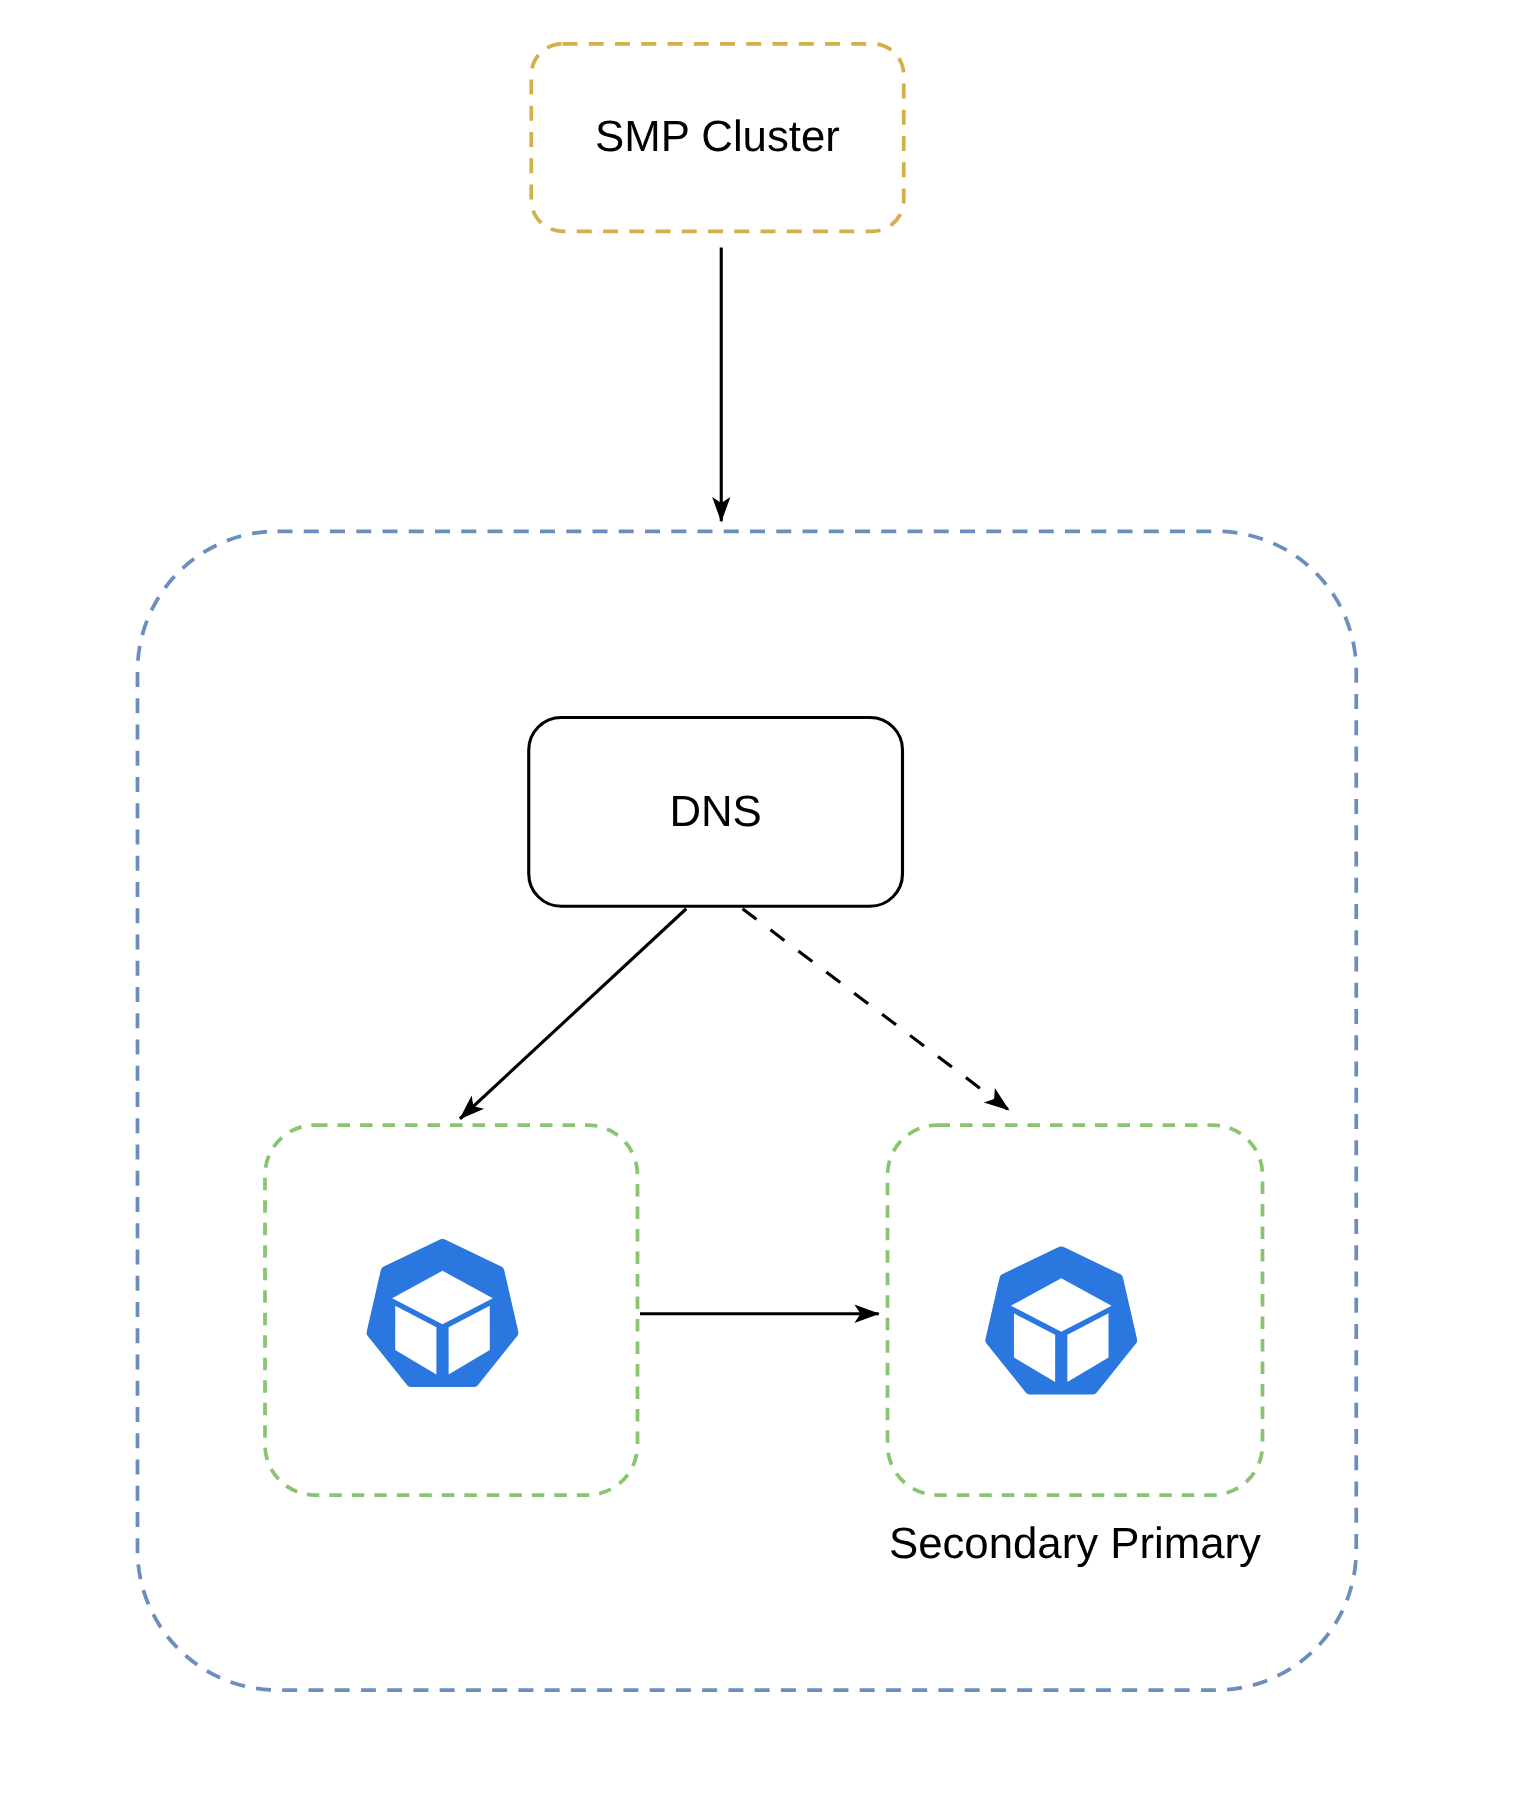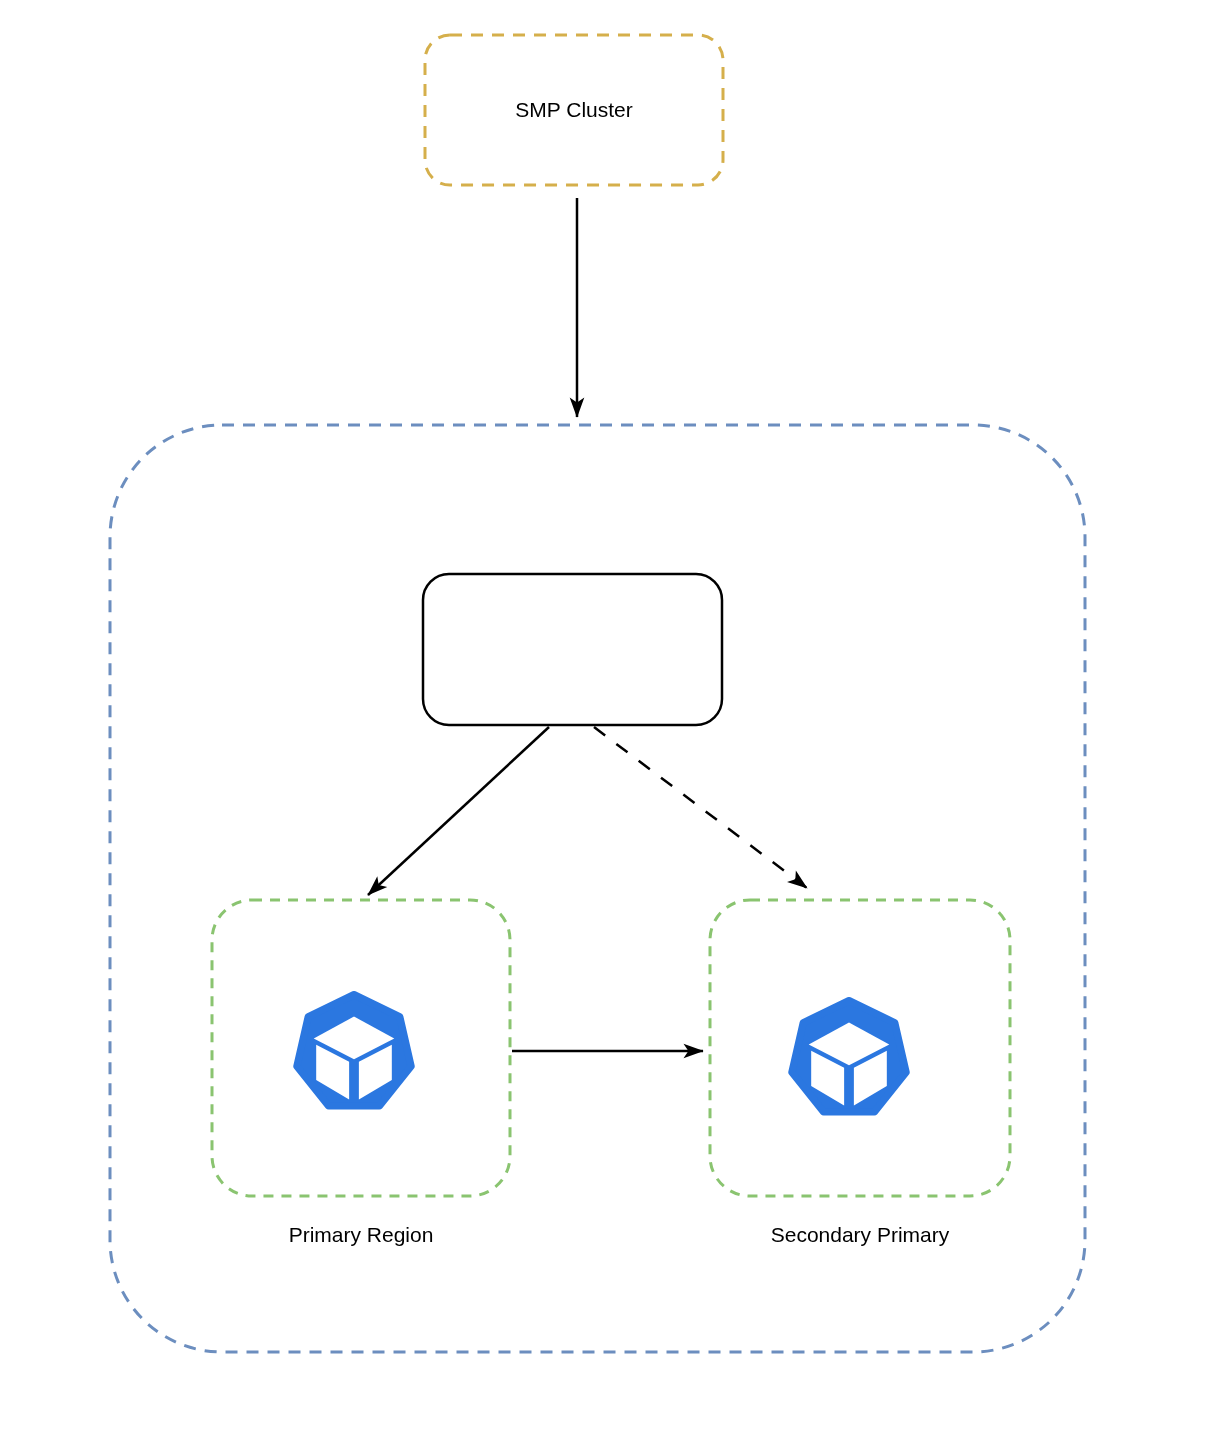--- a/index.html
+++ b/index.html
@@ -47,7 +47,7 @@
     align-items: center;
     justify-content: center;
     text-align: center;
-    font-size: 21px;
+    font-size: 35px;
     line-height: 1.2;
     color: #000000;
     white-space: nowrap;

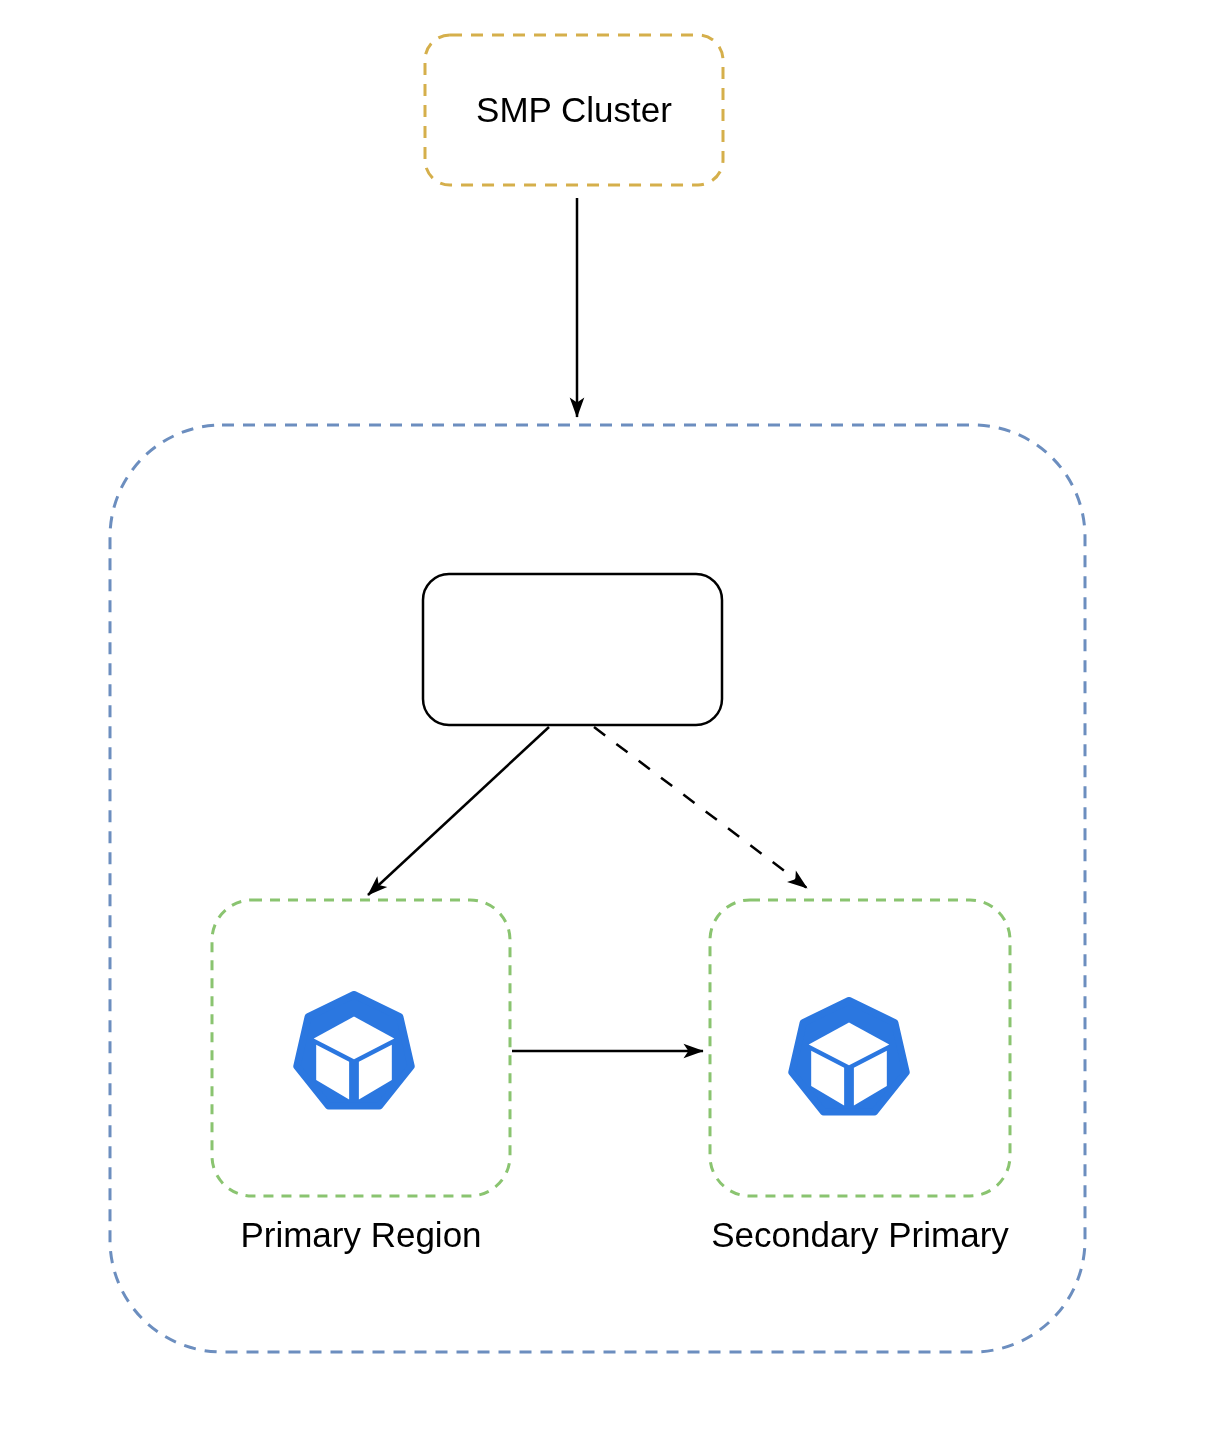--- a/index.html
+++ b/index.html
@@ -98,6 +98,7 @@
 
   <div class="node-label lbl-smp">SMP Cluster</div>
 
+  <div class="node-label lbl-dns">DNS</div>
 
   <div class="node-label lbl-primary">Primary Region</div>
 

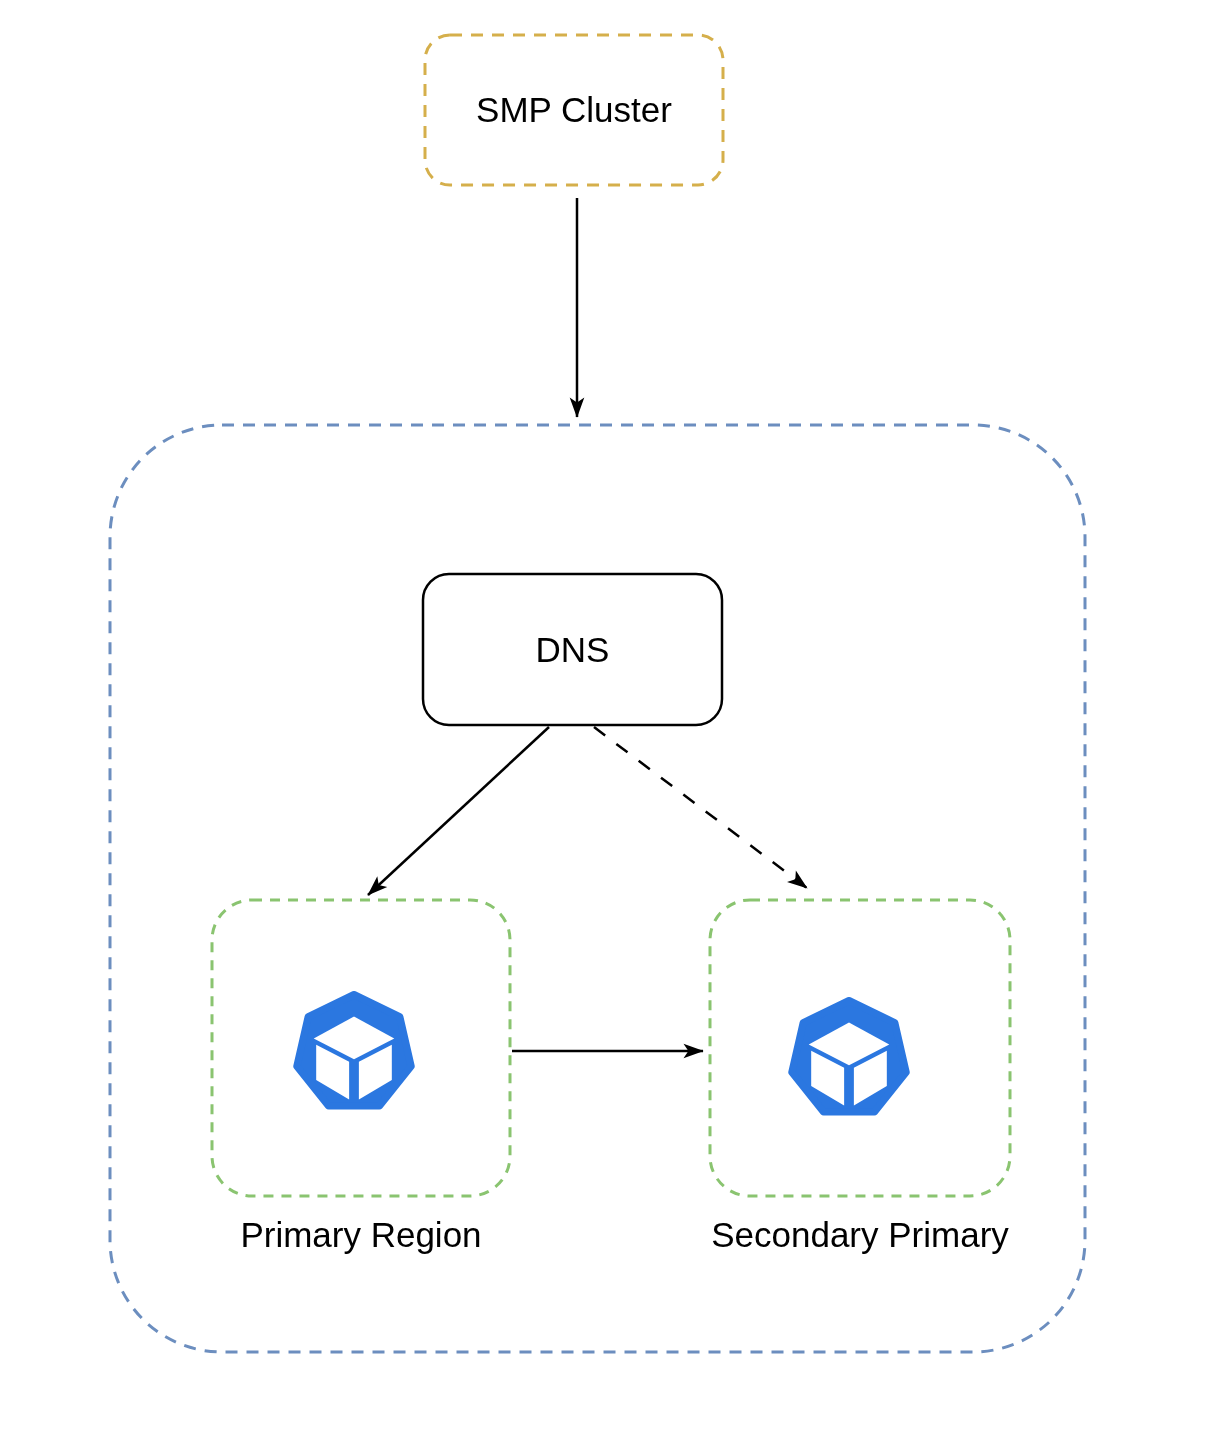--- a/index.html
+++ b/index.html
@@ -100,7 +100,6 @@
 
   <div class="node-label lbl-dns">DNS</div>
 
-  <div class="node-label lbl-primary">Primary Region</div>
 
   <div class="node-label lbl-secondary">Secondary Primary</div>
 </div>

